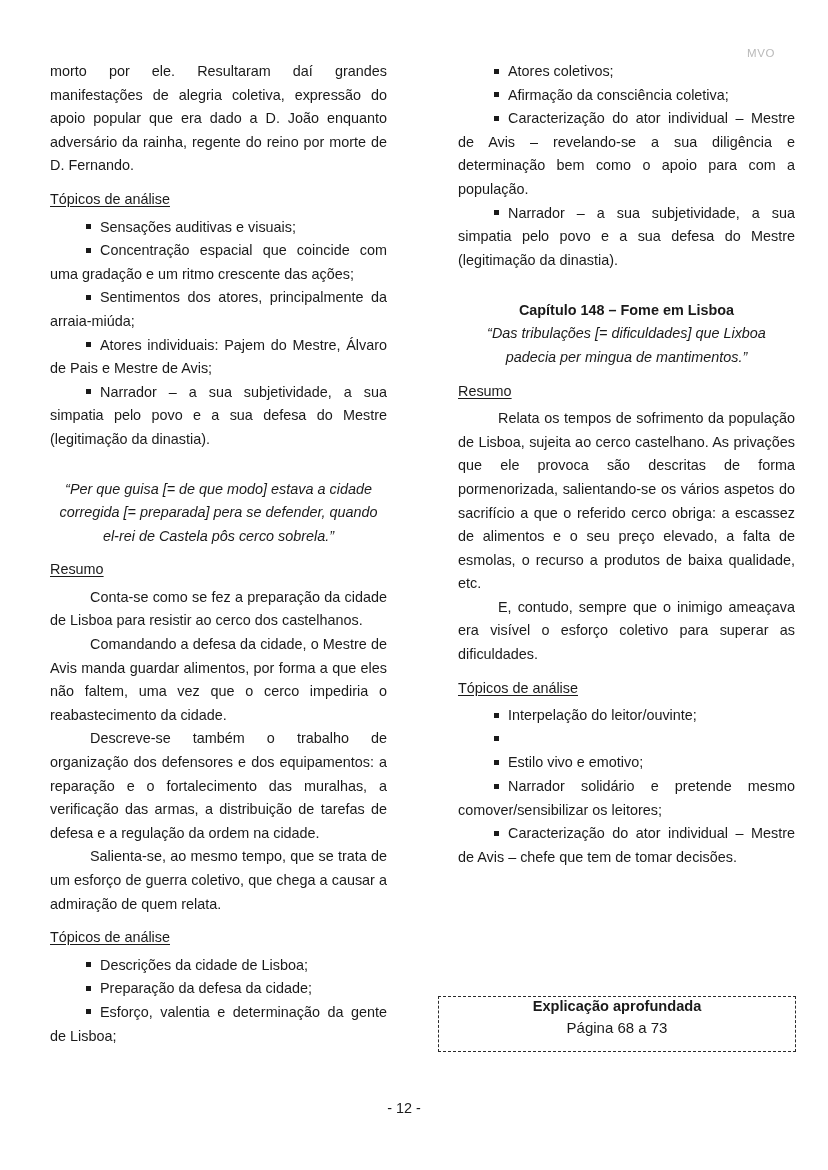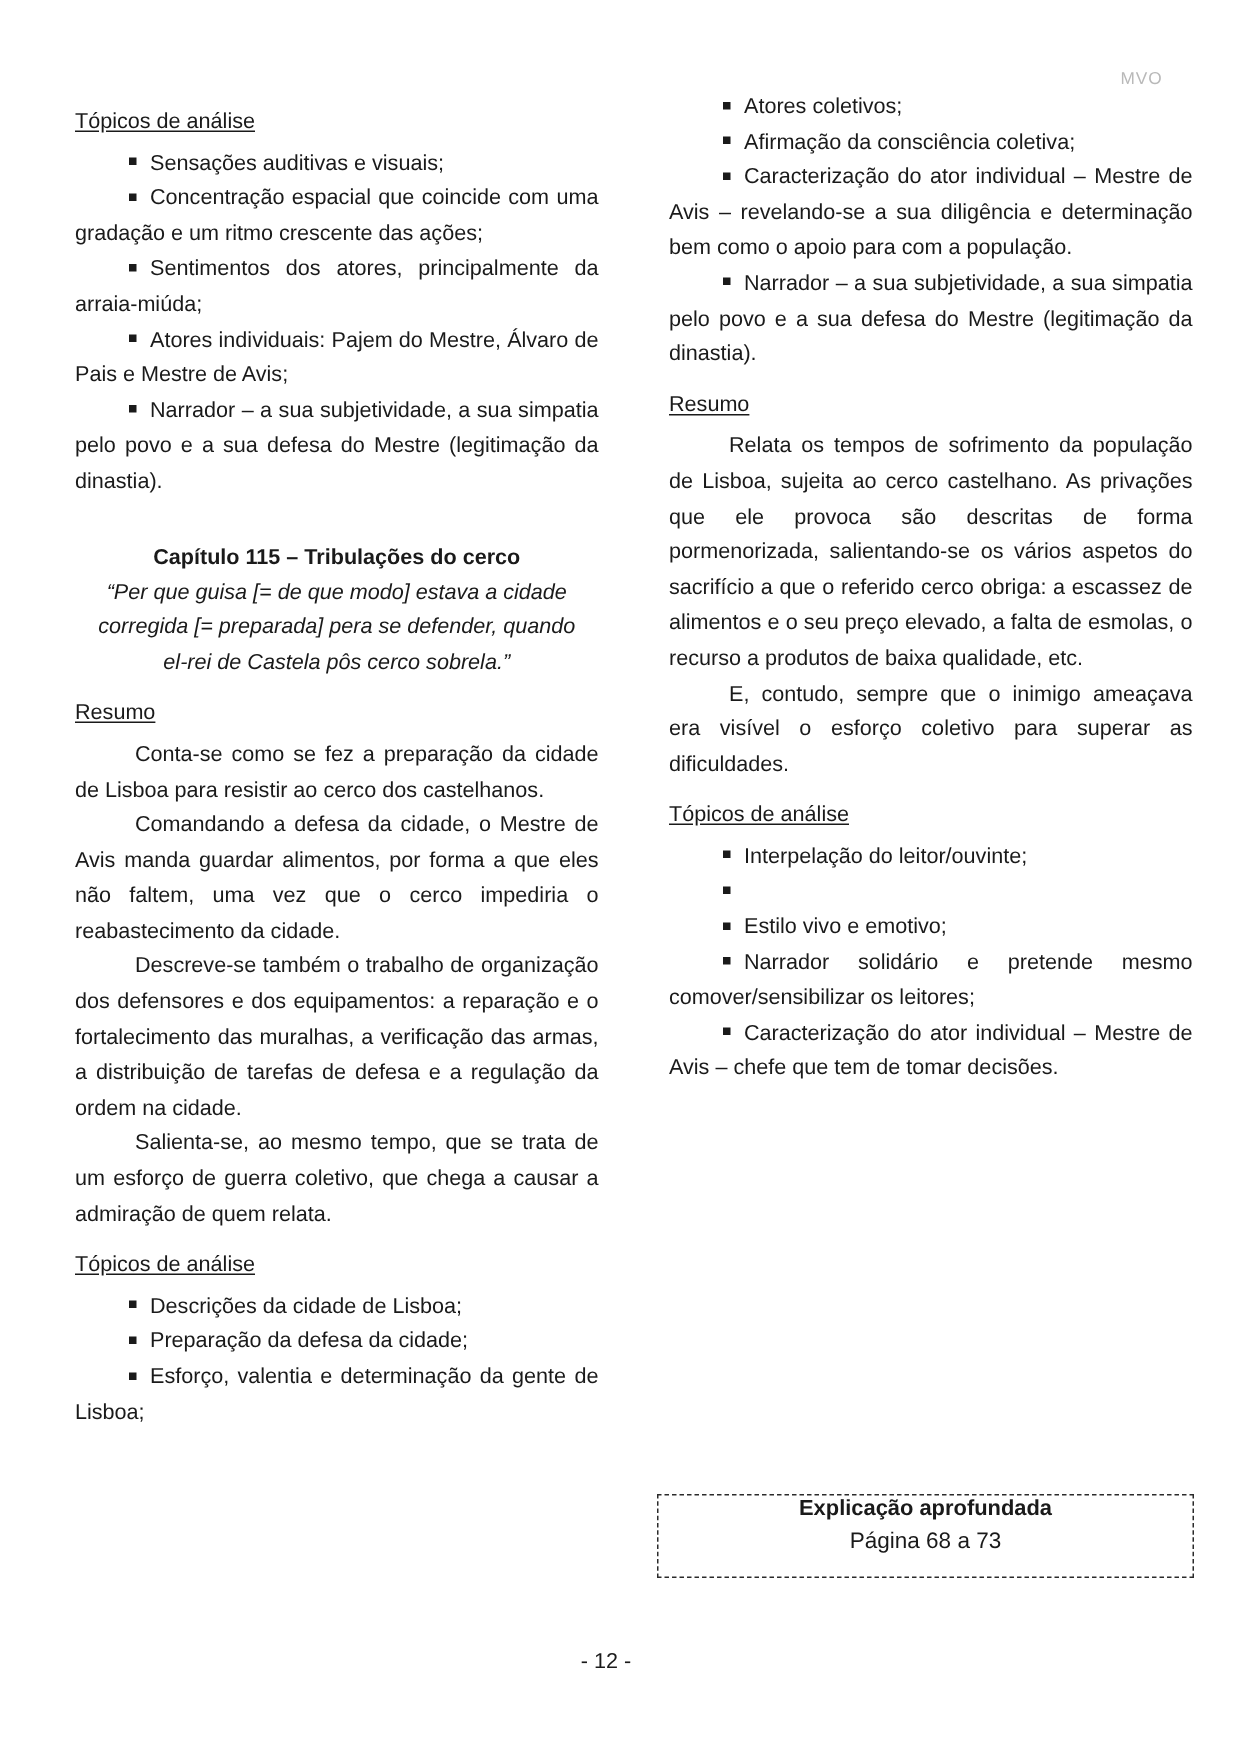--- a/index.html
+++ b/index.html
@@ -153,6 +153,7 @@
 
     <div class="col col-left">
 
+      <p class="para cont">morto por ele. Resultaram daí grandes manifestações de alegria coletiva, expressão do apoio popular que era dado a D. João enquanto adversário da rainha, regente do reino por morte de D. Fernando.</p>
 
       <div class="sublabel-wrap">
         <span class="sublabel">Tópicos de análise</span>

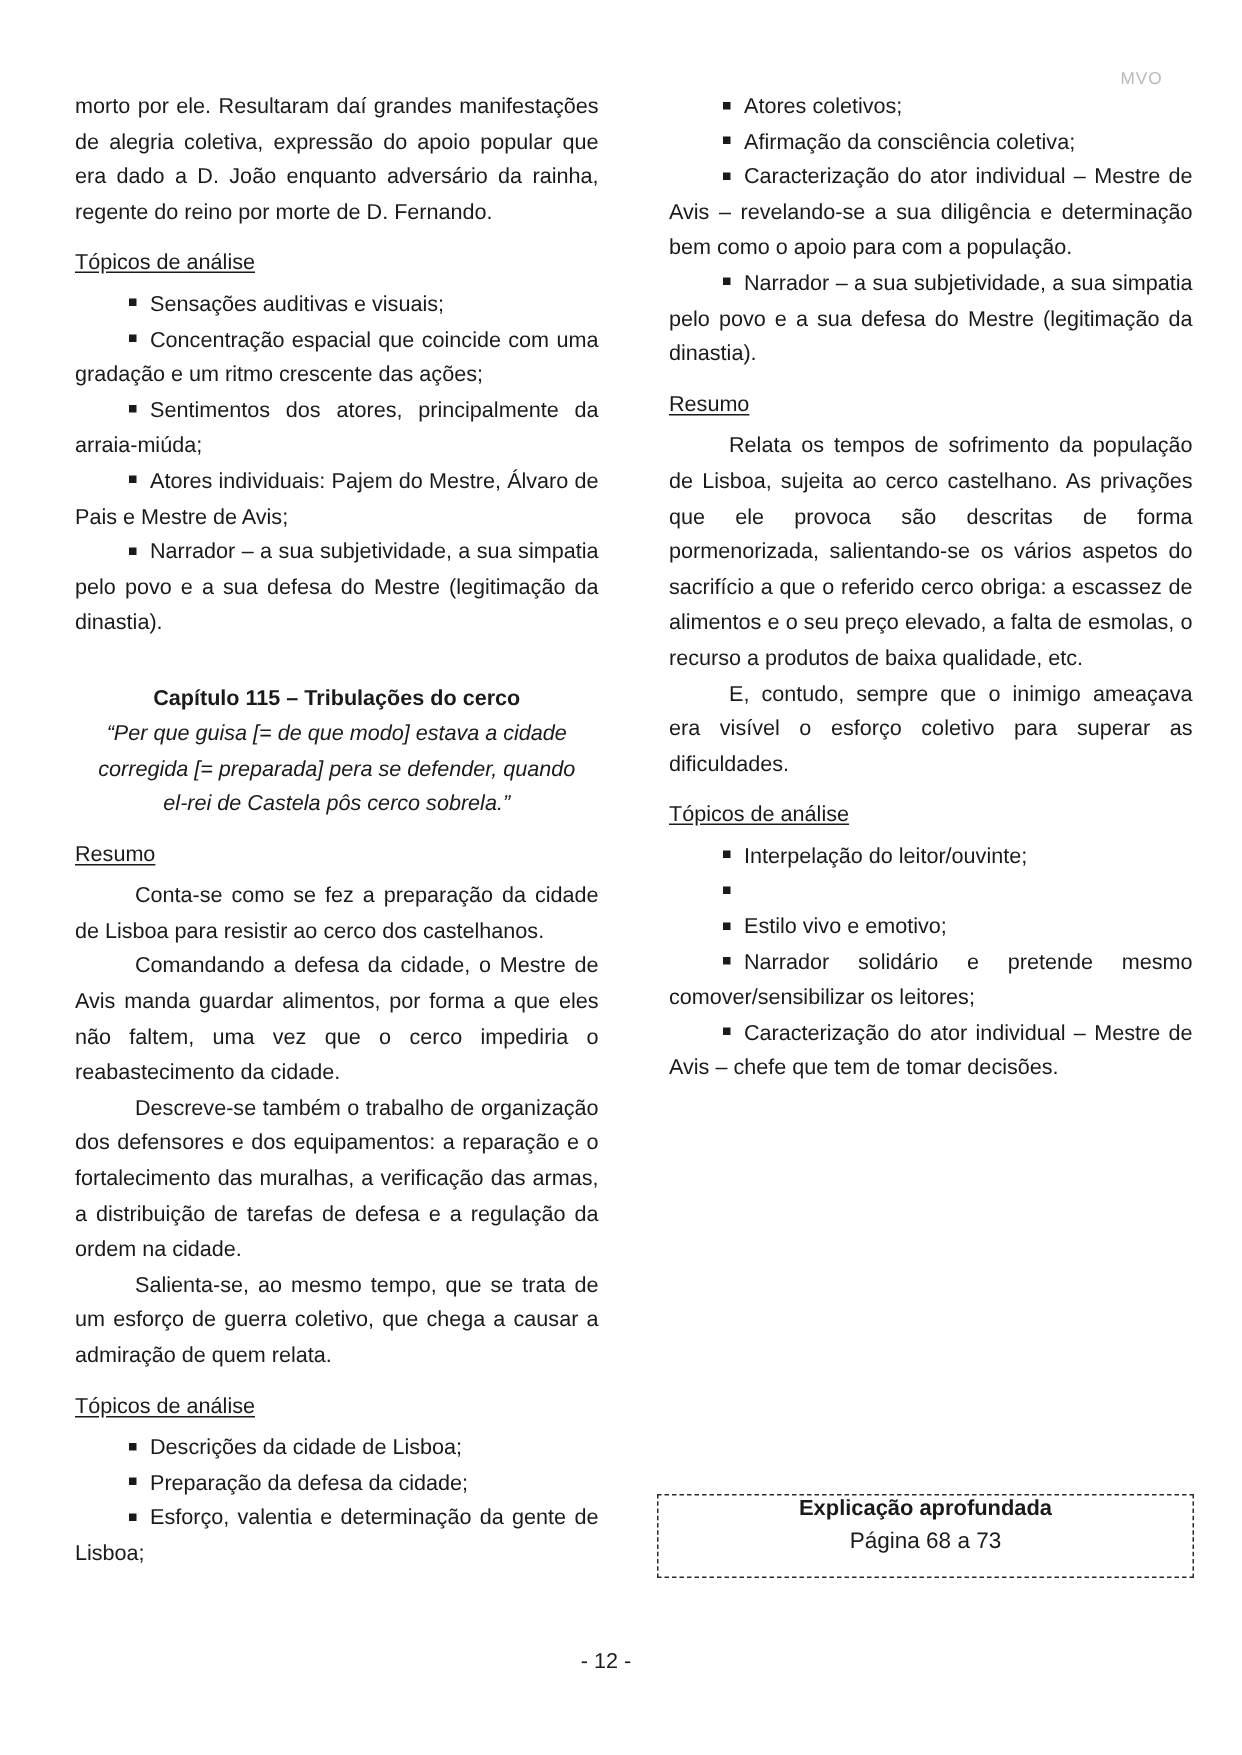--- a/index.html
+++ b/index.html
@@ -44,7 +44,7 @@
     width: 349px;
     box-sizing: border-box;
   }
-  .col-right { width: 349px; }
+  .col-right { width: 349px; margin-left: 24px; }
 
   
   p, .para, .bullet, .heading, .quote, .sublabel {

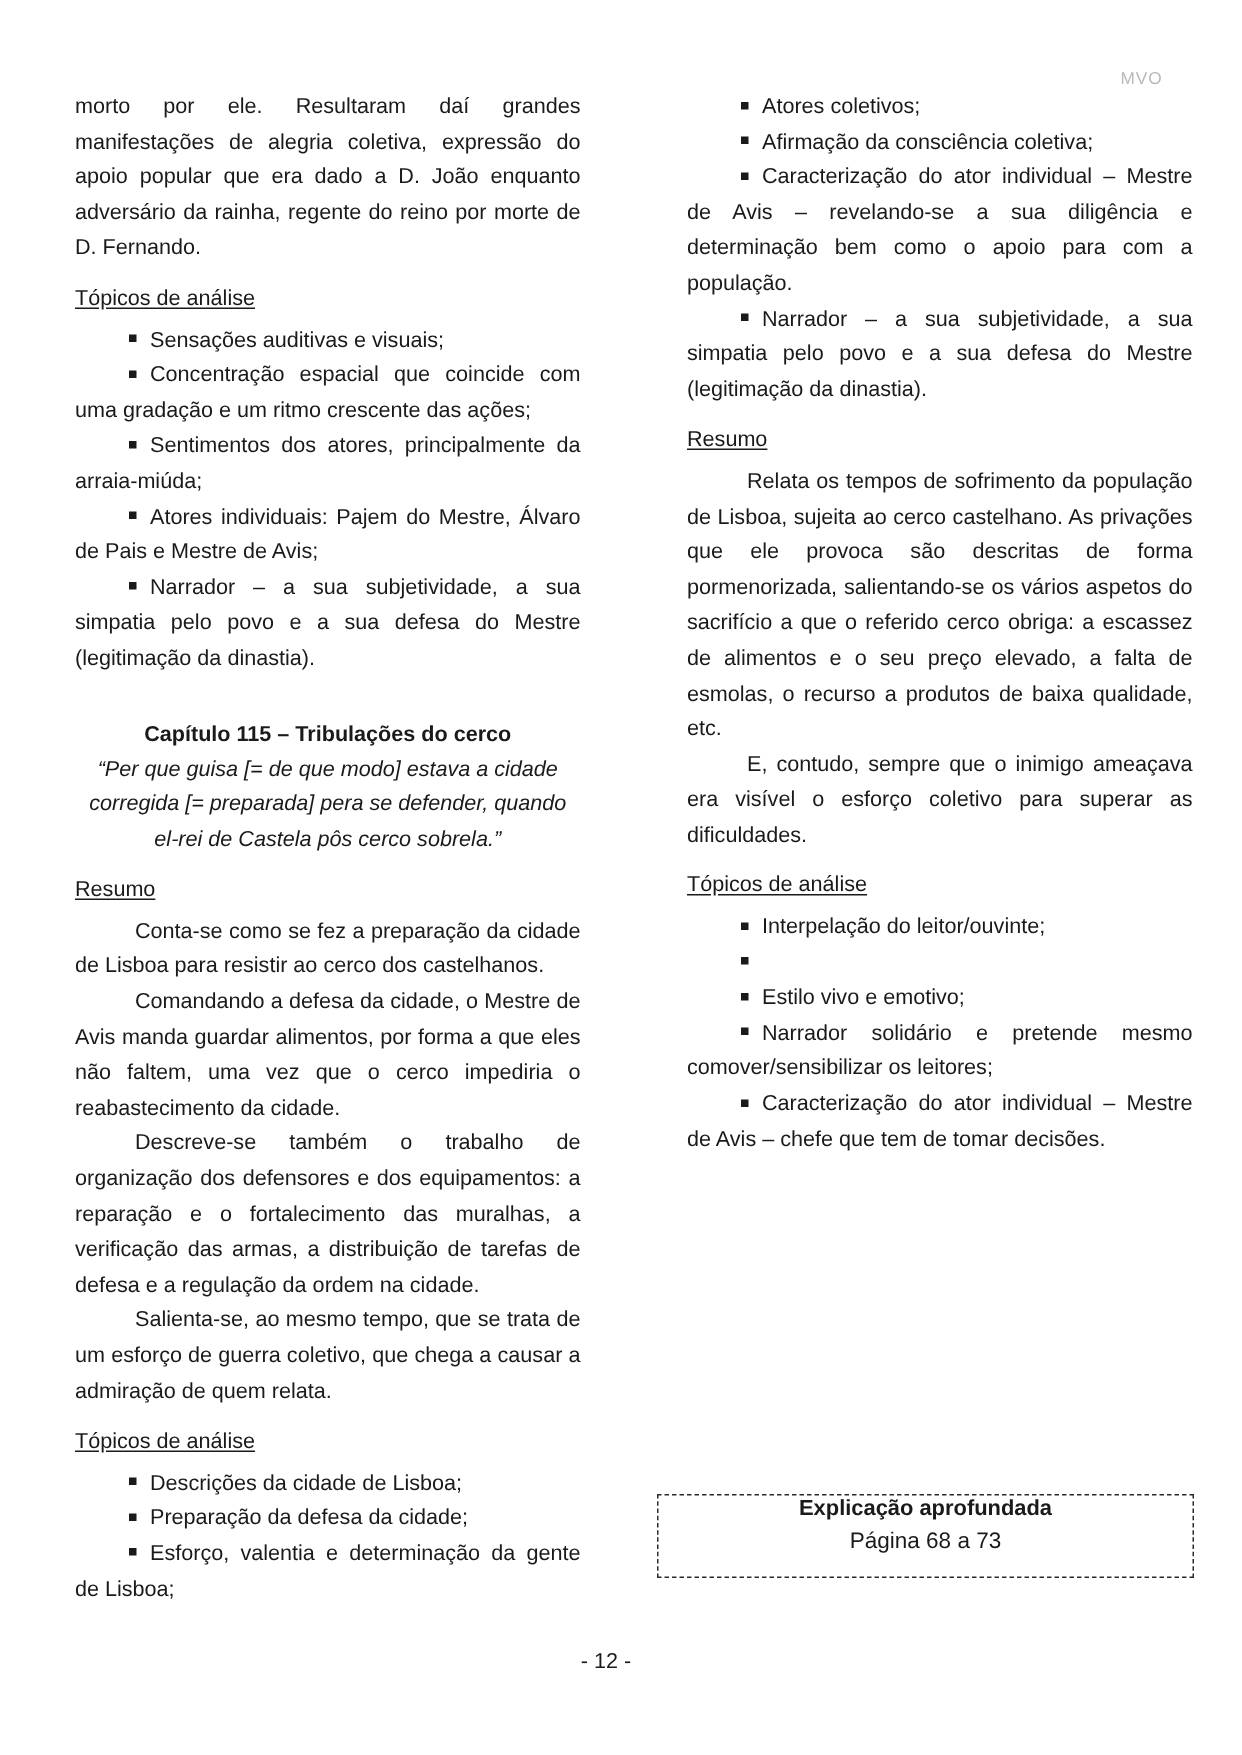--- a/index.html
+++ b/index.html
@@ -228,6 +228,11 @@
           </li>
       </ul>
 
+      <div class="chapter">
+        <div class="heading">Capítulo 148 – Fome em Lisboa</div>
+        <div class="quote">“Das tribulações [= dificuldades] que Lixboa</div>
+        <div class="quote">padecia per mingua de mantimentos.”</div>
+      </div>
 
       <div class="sublabel-wrap">
         <span class="sublabel">Resumo</span>

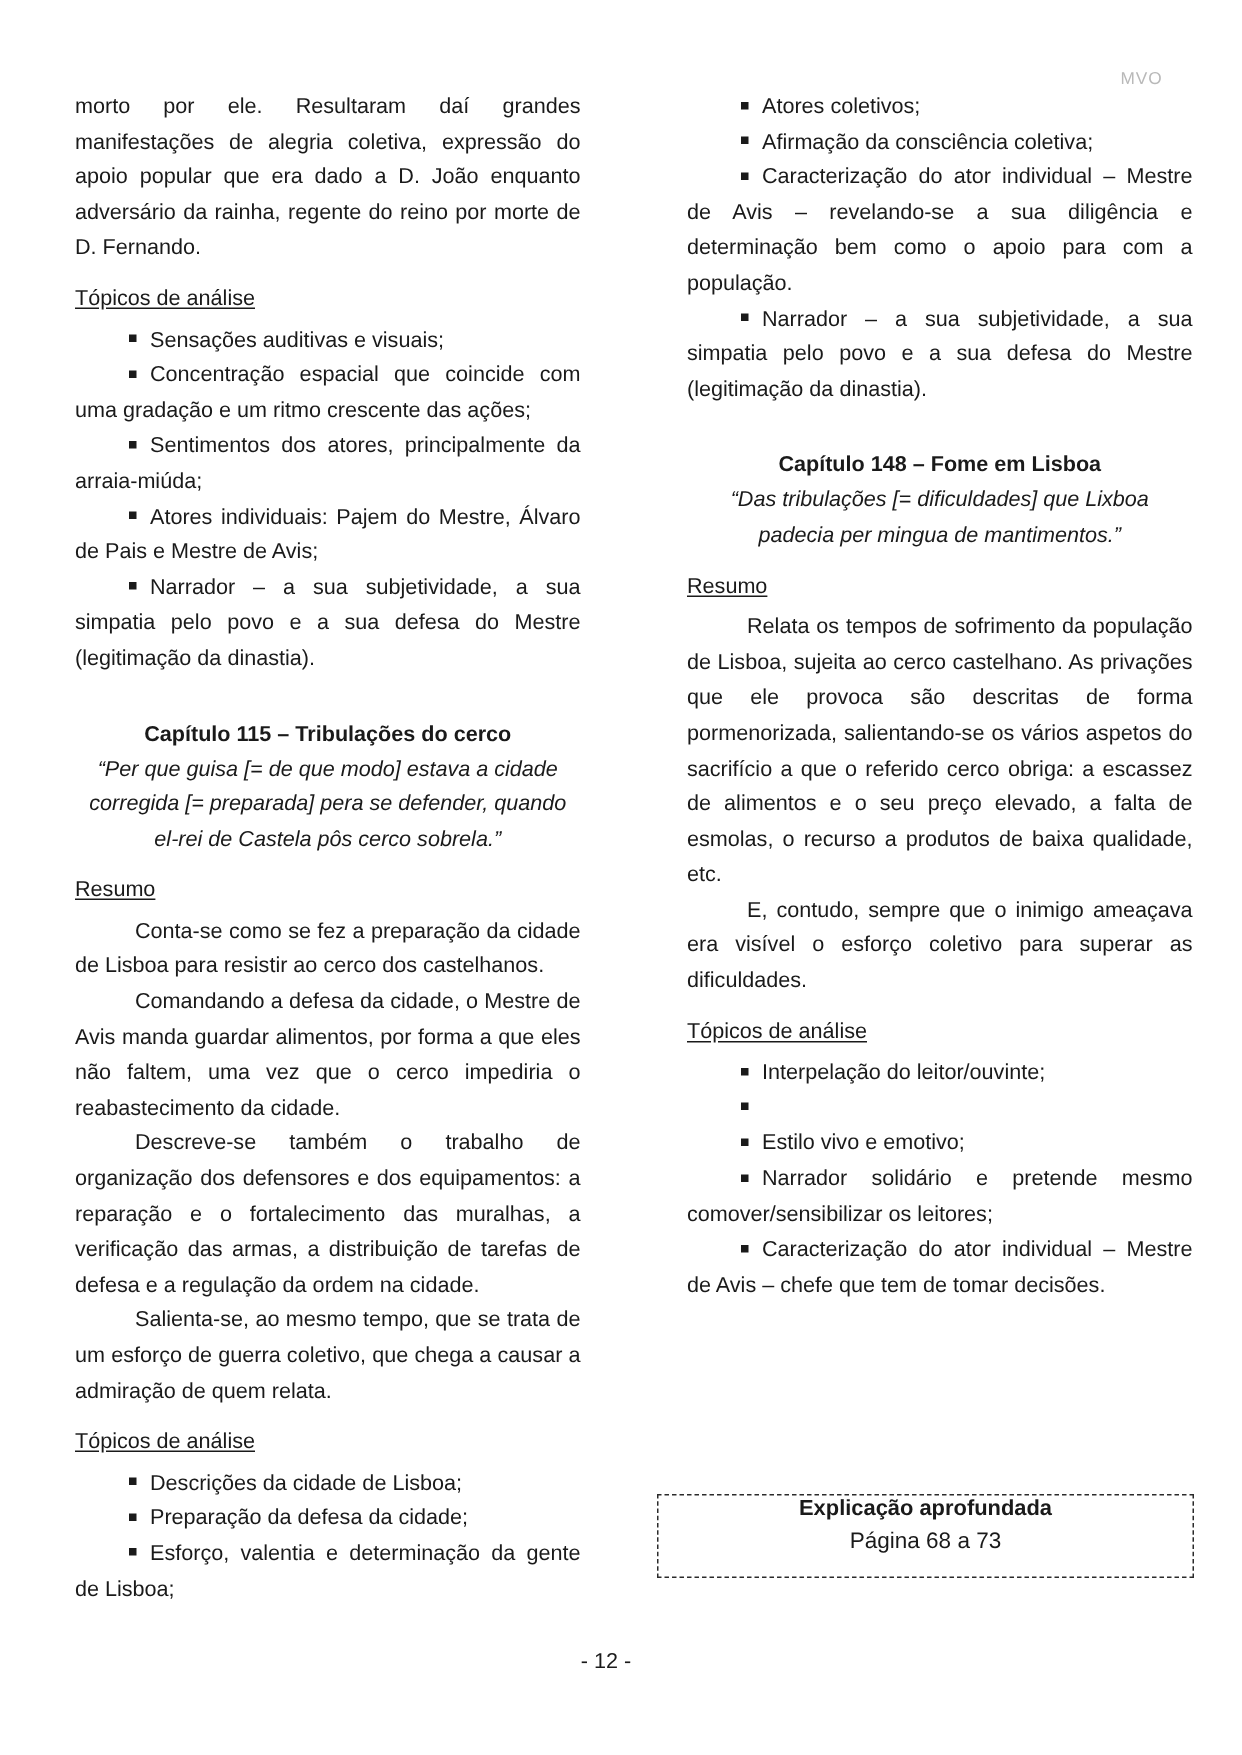--- a/index.html
+++ b/index.html
@@ -178,7 +178,6 @@
       </ul>
 
       <div class="chapter">
-        <div class="heading">Capítulo 115 – Tribulações do cerco</div>
         <div class="quote">“Per que guisa [= de que modo] estava a cidade</div>
         <div class="quote">corregida [= preparada] pera se defender, quando</div>
         <div class="quote">el-rei de Castela pôs cerco sobrela.”</div>

